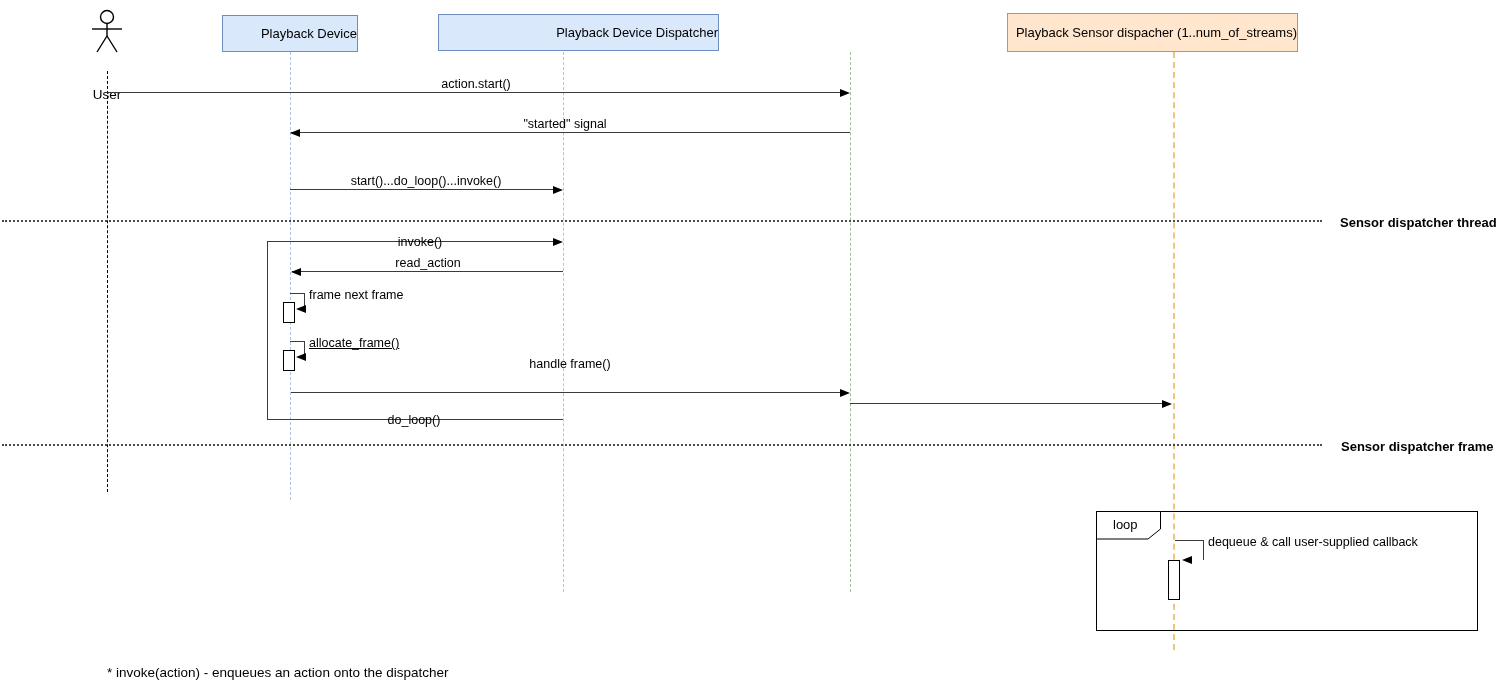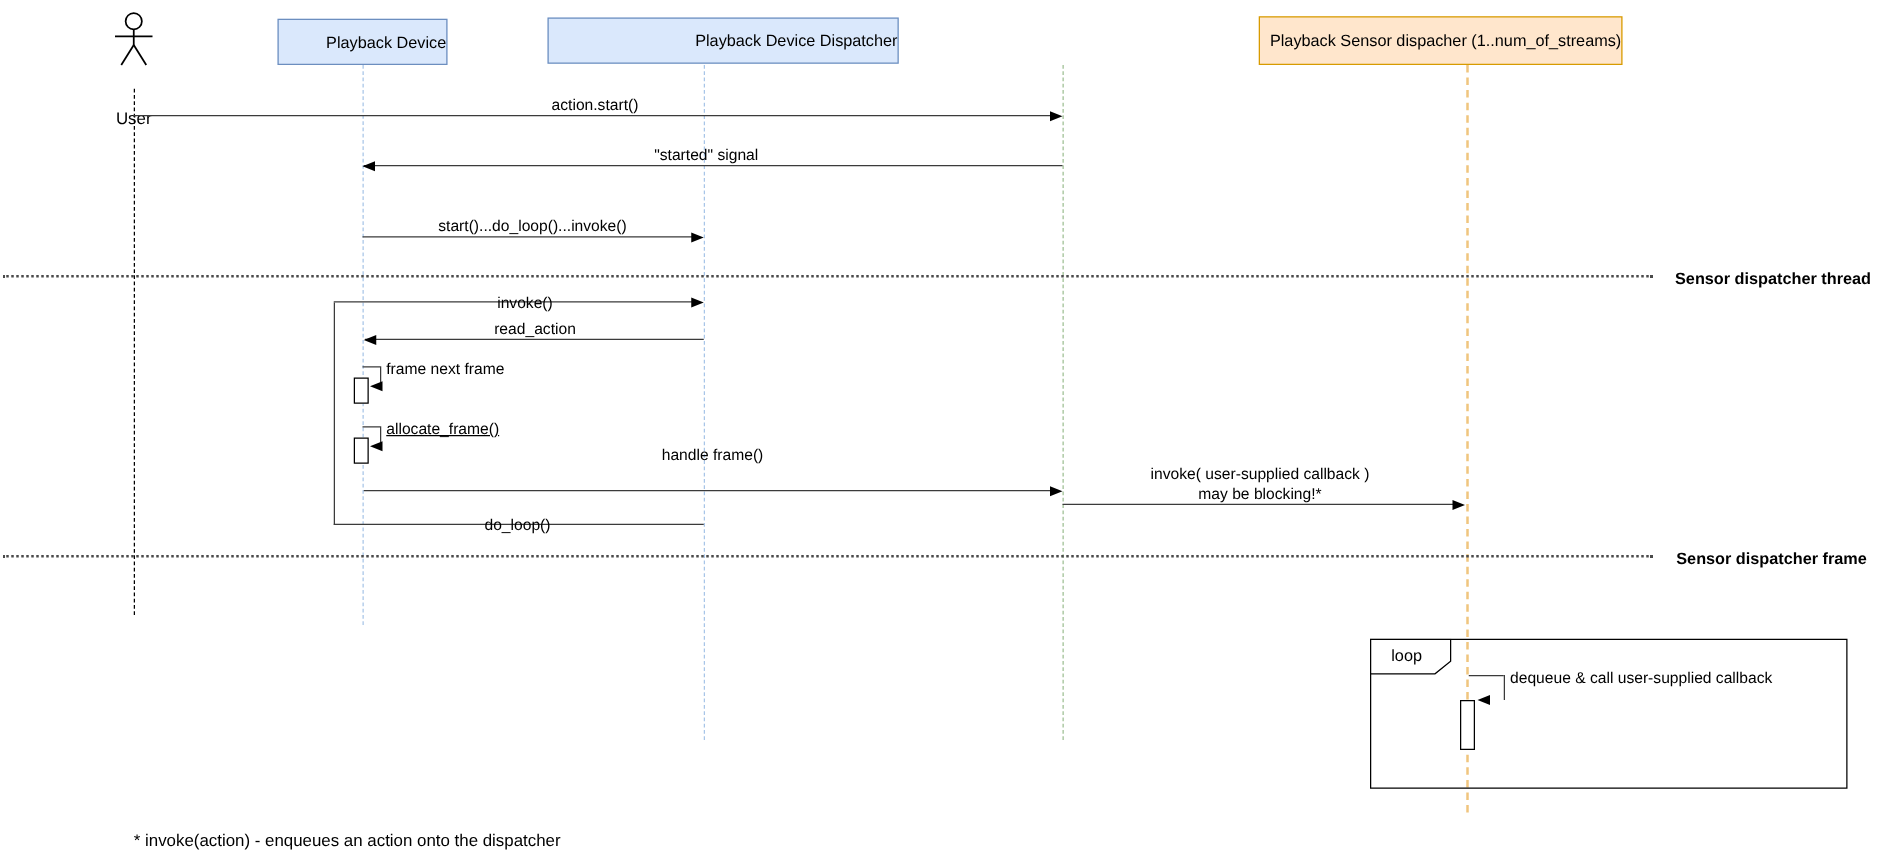--- a/index.html
+++ b/index.html
@@ -114,10 +114,6 @@
   <div class="hline" style="left:291px;top:392px;width:550px;"></div>
   <div class="arr-r" style="left:840px;top:389px;"></div>
 
-  <div class="mlabel center2" style="left:1008px;top:371px;">
-    <div>invoke( user-supplied callback )</div>
-    <div>may be blocking!*</div>
-  </div>
   <div class="hline" style="left:850px;top:403px;width:313px;"></div>
   <div class="arr-r" style="left:1162px;top:400px;"></div>
 

